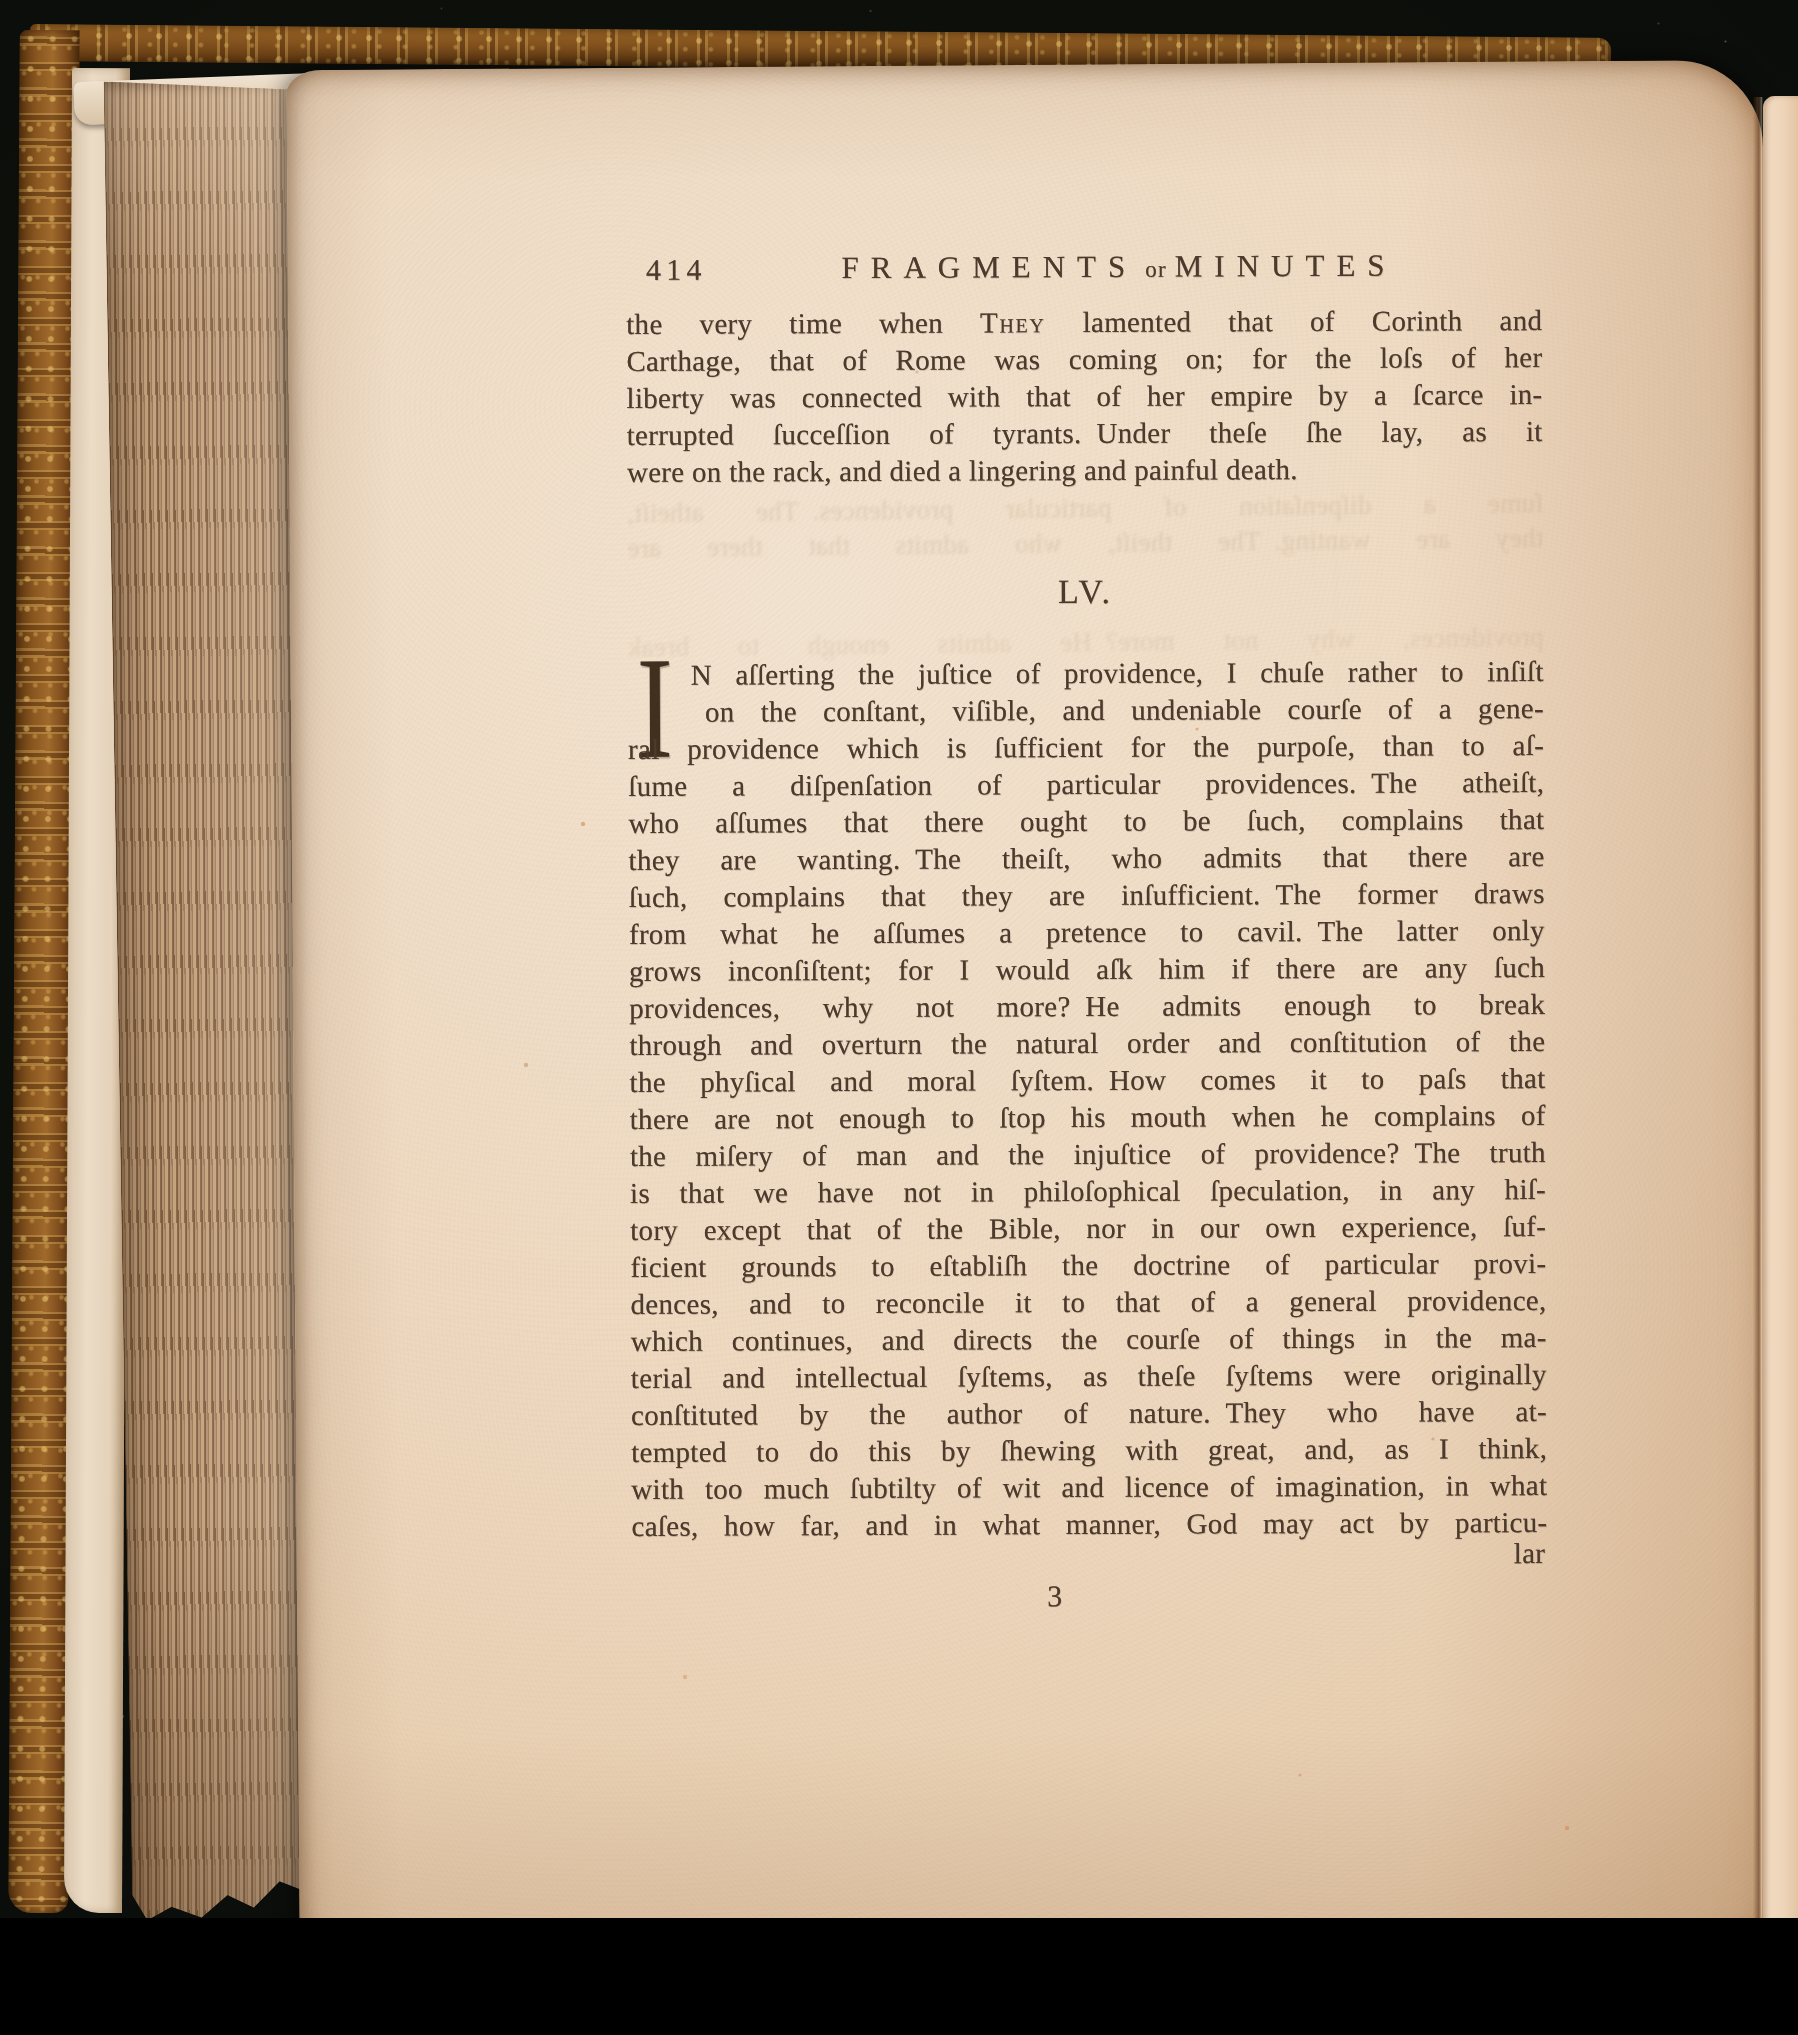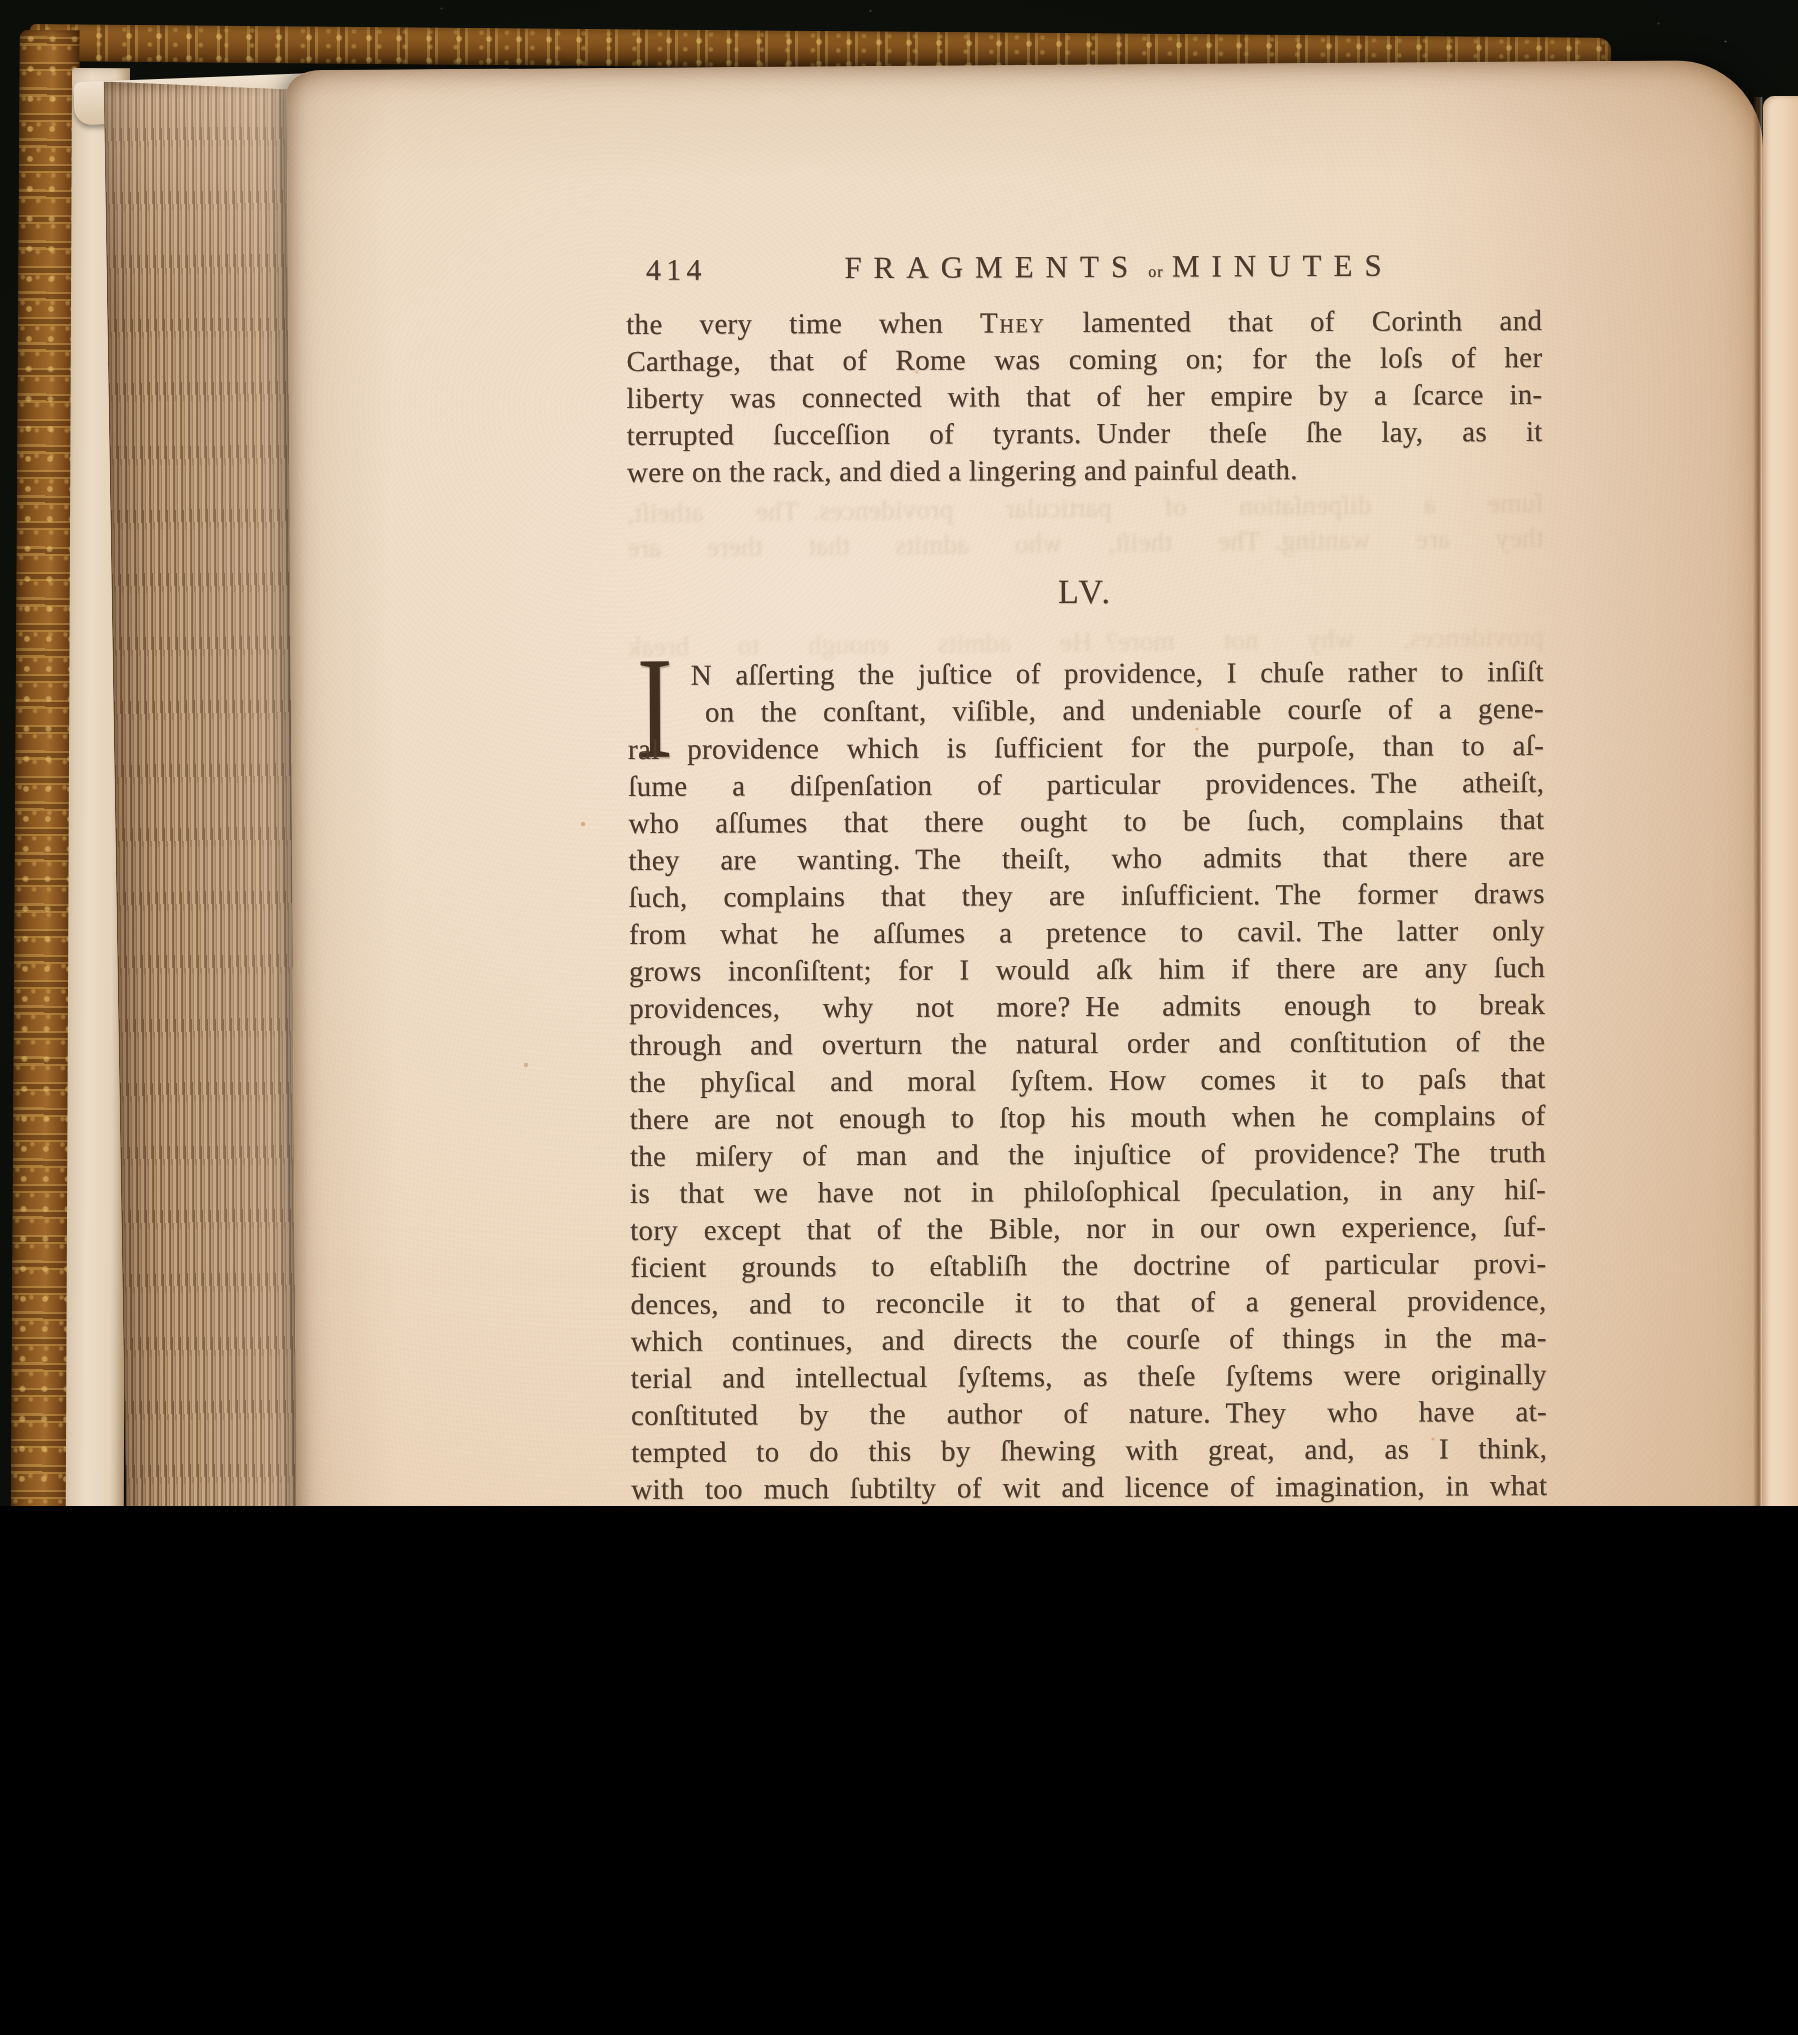--- a/index.html
+++ b/index.html
@@ -3,7 +3,7 @@
 <meta charset="utf-8">
 <style>
   html,body{margin:0;padding:0;background:#000;}
-  #stage{position:relative;width:1799px;height:1506px;overflow:hidden;
+  #stage{position:relative;width:1799px;height:1918px;overflow:hidden;
          background:radial-gradient(140% 120% at 45% 45%, #10120d 0%, #0b0d0a 60%, #070806 100%);
          font-family:"Liberation Serif", serif;}
   

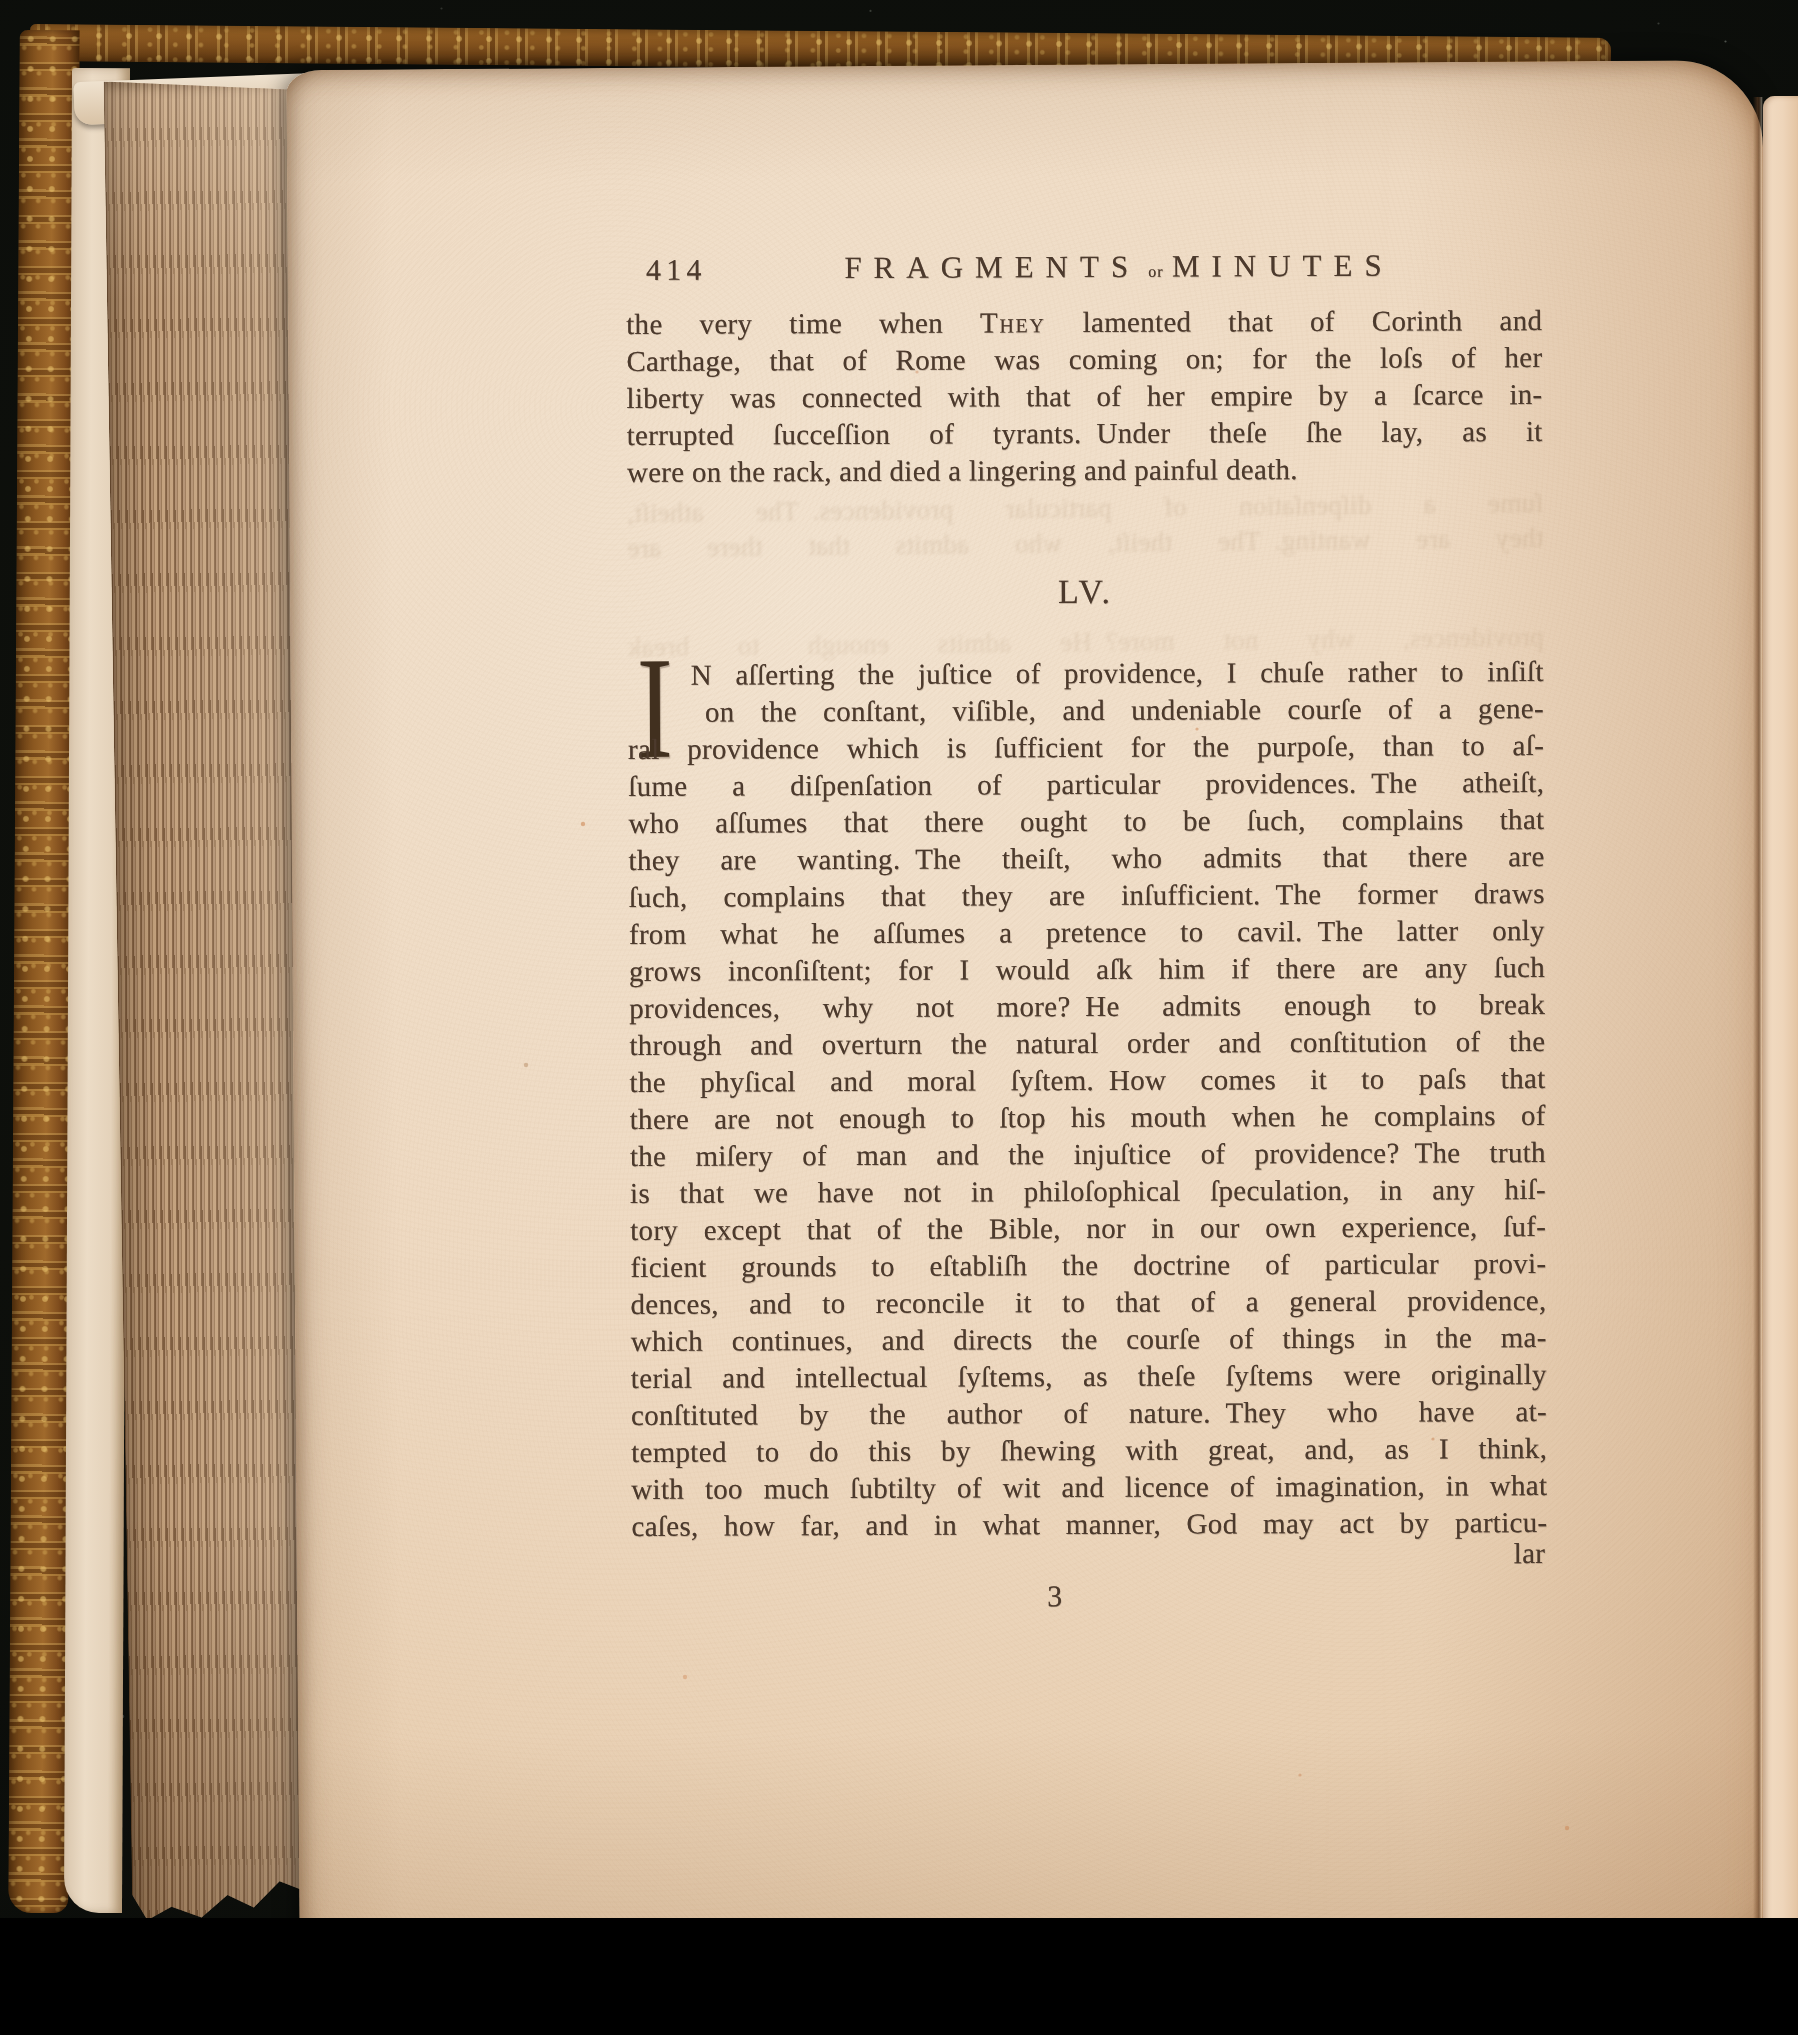--- a/index.html
+++ b/index.html
@@ -80,7 +80,7 @@
   #page-number{position:absolute;left:20px;top:2.3px;font-size:30px;letter-spacing:5.2px;}
   #running-title{position:absolute;left:70px;right:0;top:0;text-align:center;font-size:31px;}
   .rt-caps{letter-spacing:12px;}
-  .rt-conn{font-size:16px;letter-spacing:1.2px;padding:0 8px;}
+  .rt-conn{font-size:23px;letter-spacing:1.2px;padding:0 8px;}
   .para{position:absolute;left:0;right:0;}
   #paragraph-1{top:55px;}
   #paragraph-2{top:406px;}

